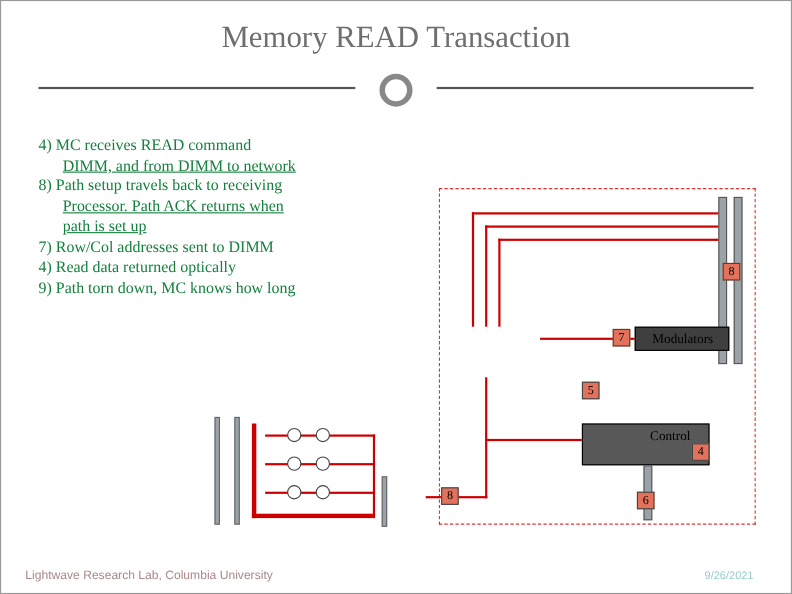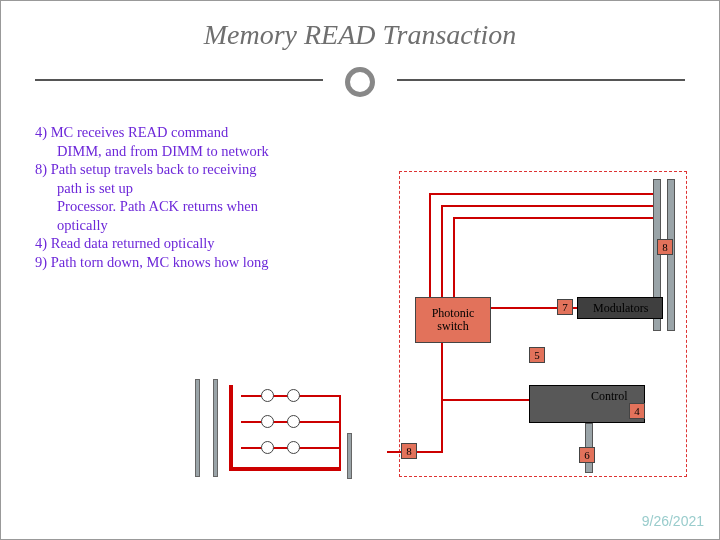--- a/index.html
+++ b/index.html
@@ -25,7 +25,6 @@
     font-size: 28px;
     color: #6f6f6f;
     font-weight: normal;
-    font-style: italic;
   }
   .ornament {
     position: relative;

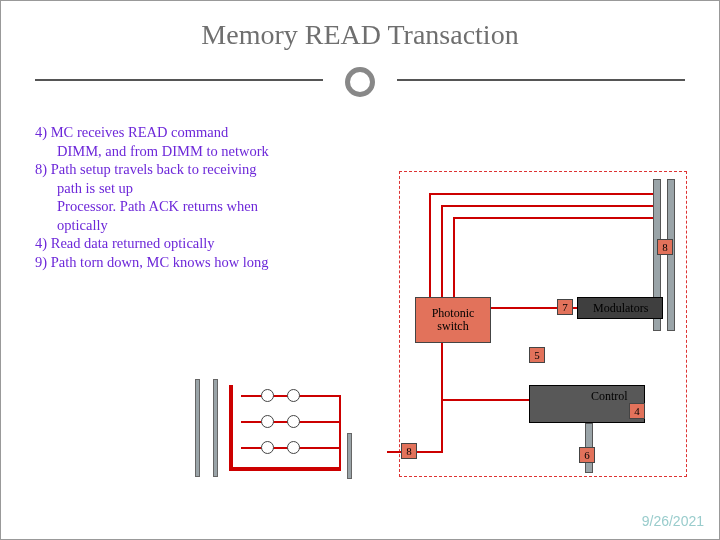--- a/index.html
+++ b/index.html
@@ -55,7 +55,7 @@
     width: 340px;
     font-size: 14.5px;
     line-height: 1.28;
-    color: #6d28d9;
+    color: #15803d;
   }
   .body-text .item { margin-bottom: 0; }
   .body-text .indent { padding-left: 22px; }

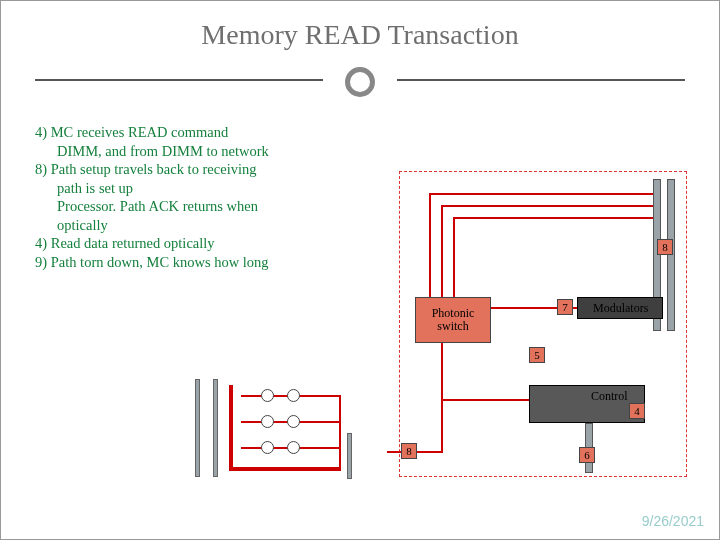--- a/index.html
+++ b/index.html
@@ -58,7 +58,7 @@
     color: #15803d;
   }
   .body-text .item { margin-bottom: 0; }
-  .body-text .indent { padding-left: 22px; }
+  .body-text .indent { padding-left: 22px; text-decoration: underline; }
   .diagram {
     position: absolute;
     left: 398px;

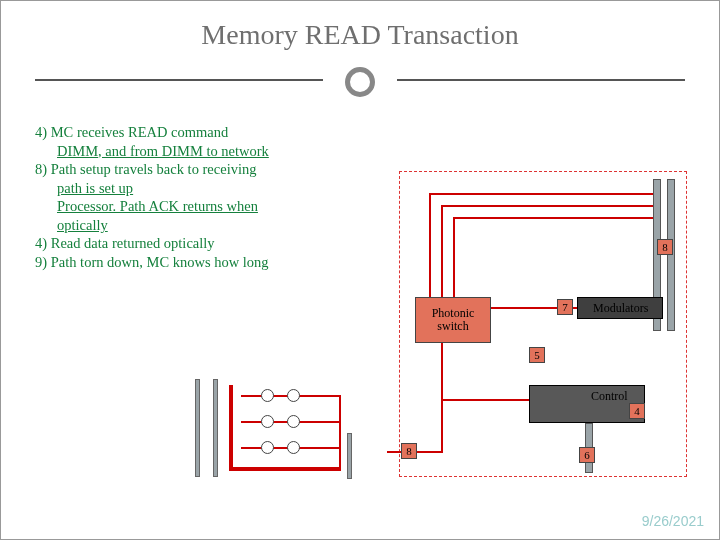--- a/index.html
+++ b/index.html
@@ -184,8 +184,8 @@
     <div class="item">4) MC receives READ command</div>
     <div class="item indent">DIMM, and from DIMM to network</div>
     <div class="item">8) Path setup travels back to receiving</div>
+    <div class="item indent">Processor. Path ACK returns when</div>
     <div class="item indent">path is set up</div>
-    <div class="item indent">Processor. Path ACK returns when</div>
     <div class="item indent">optically</div>
     <div class="item">4) Read data returned optically</div>
     <div class="item">9) Path torn down, MC knows how long</div>

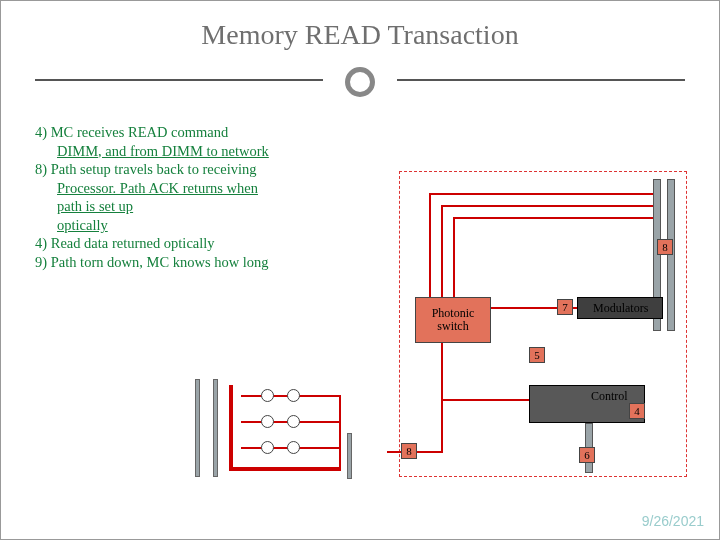--- a/index.html
+++ b/index.html
@@ -186,6 +186,7 @@
     <div class="item">8) Path setup travels back to receiving</div>
     <div class="item indent">Processor. Path ACK returns when</div>
     <div class="item indent">path is set up</div>
+    <div class="item">7) Row/Col addresses sent to DIMM</div>
     <div class="item indent">optically</div>
     <div class="item">4) Read data returned optically</div>
     <div class="item">9) Path torn down, MC knows how long</div>

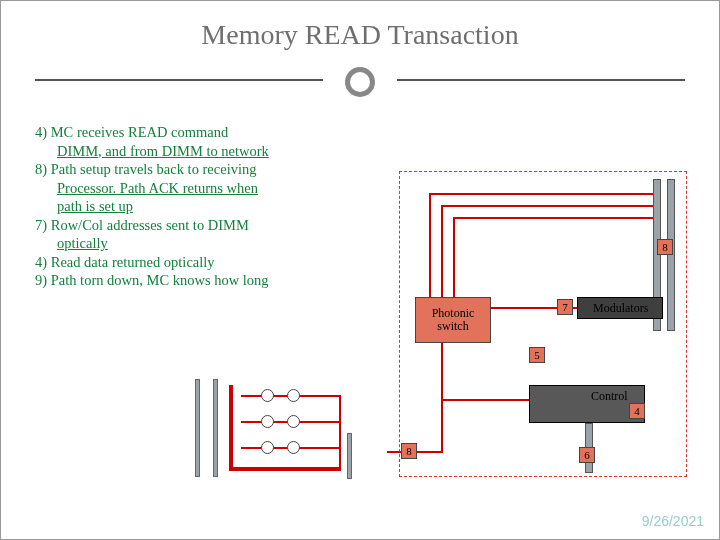--- a/index.html
+++ b/index.html
@@ -187,7 +187,6 @@
     <div class="item indent">Processor. Path ACK returns when</div>
     <div class="item indent">path is set up</div>
     <div class="item">7) Row/Col addresses sent to DIMM</div>
-    <div class="item indent">optically</div>
     <div class="item">4) Read data returned optically</div>
     <div class="item">9) Path torn down, MC knows how long</div>
   </div>

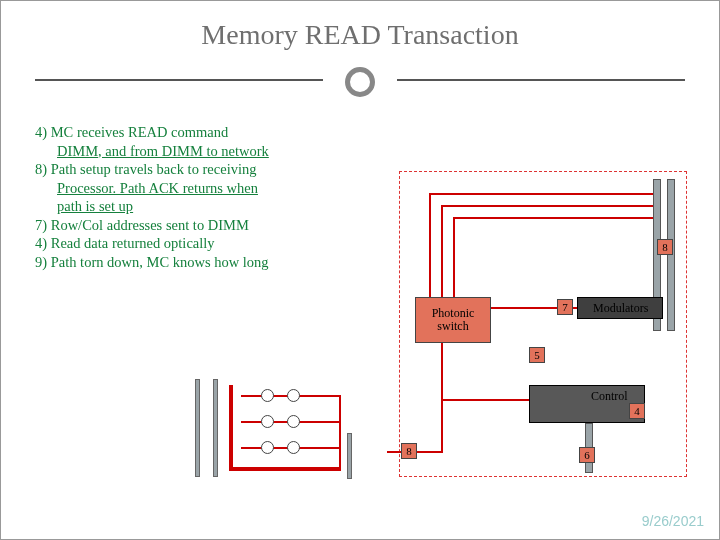--- a/index.html
+++ b/index.html
@@ -204,10 +204,6 @@
     <div class="wire v" style="left:42px; top:34px; height:92px;"></div>
     <div class="wire v" style="left:54px; top:46px; height:80px;"></div>
 
-    <div class="photonic" style="left:16px; top:126px; width:76px; height:46px;">
-      <span>Photonic</span>
-      <span>switch</span>
-    </div>
 
     <div class="modulators-box" style="left:178px; top:126px; width:86px; height:22px;"></div>
     <div class="modulators-label" style="left:194px; top:130px;">Modulators</div>

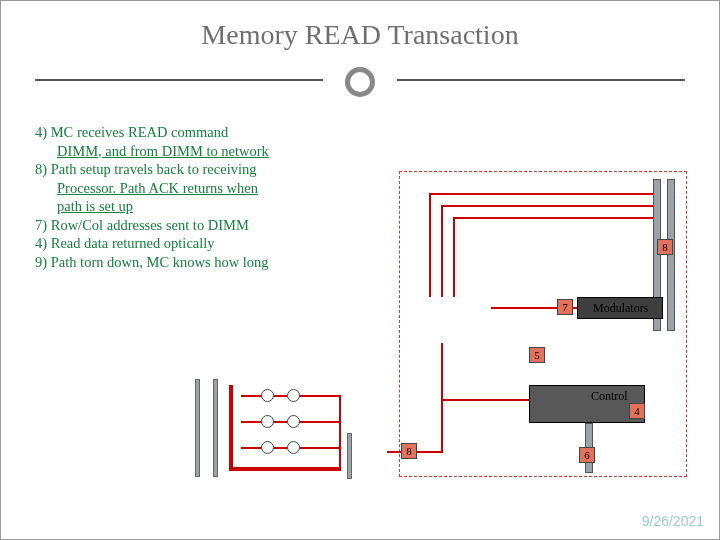--- a/index.html
+++ b/index.html
@@ -256,6 +256,7 @@
     <div class="wire v" style="left:168px; top:20px; height:76px;"></div>
   </div>
 
+  <div class="footer-left">Lightwave Research Lab, Columbia University</div>
   <div class="footer-right">9/26/2021</div>
 </div>
 

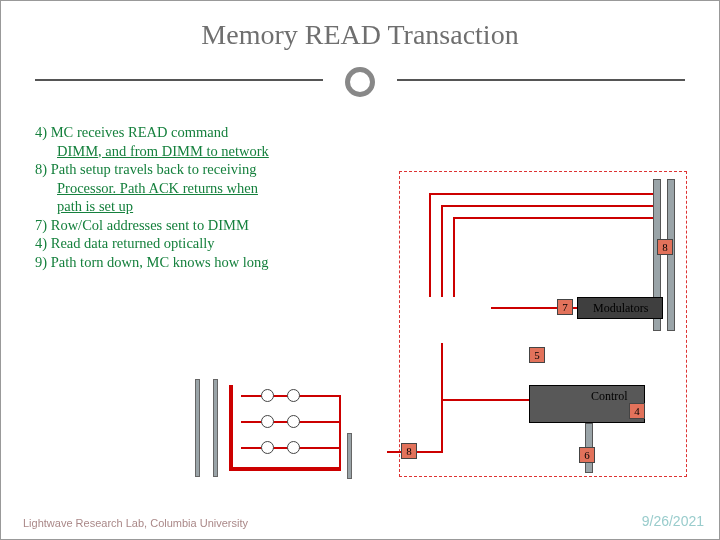--- a/index.html
+++ b/index.html
@@ -159,9 +159,9 @@
   }
   .footer-right {
     position: absolute;
-    right: 15px; bottom: 10px;
+    right: 34px; bottom: 10px;
     font-family: Arial, sans-serif;
-    font-size: 14px;
+    font-size: 10px;
     color: #9cc;
   }
 </style>

